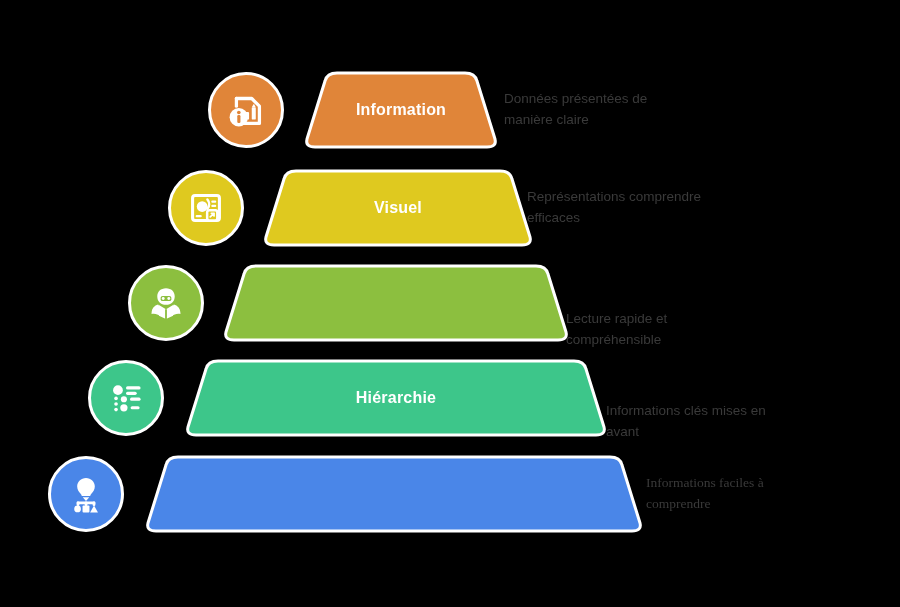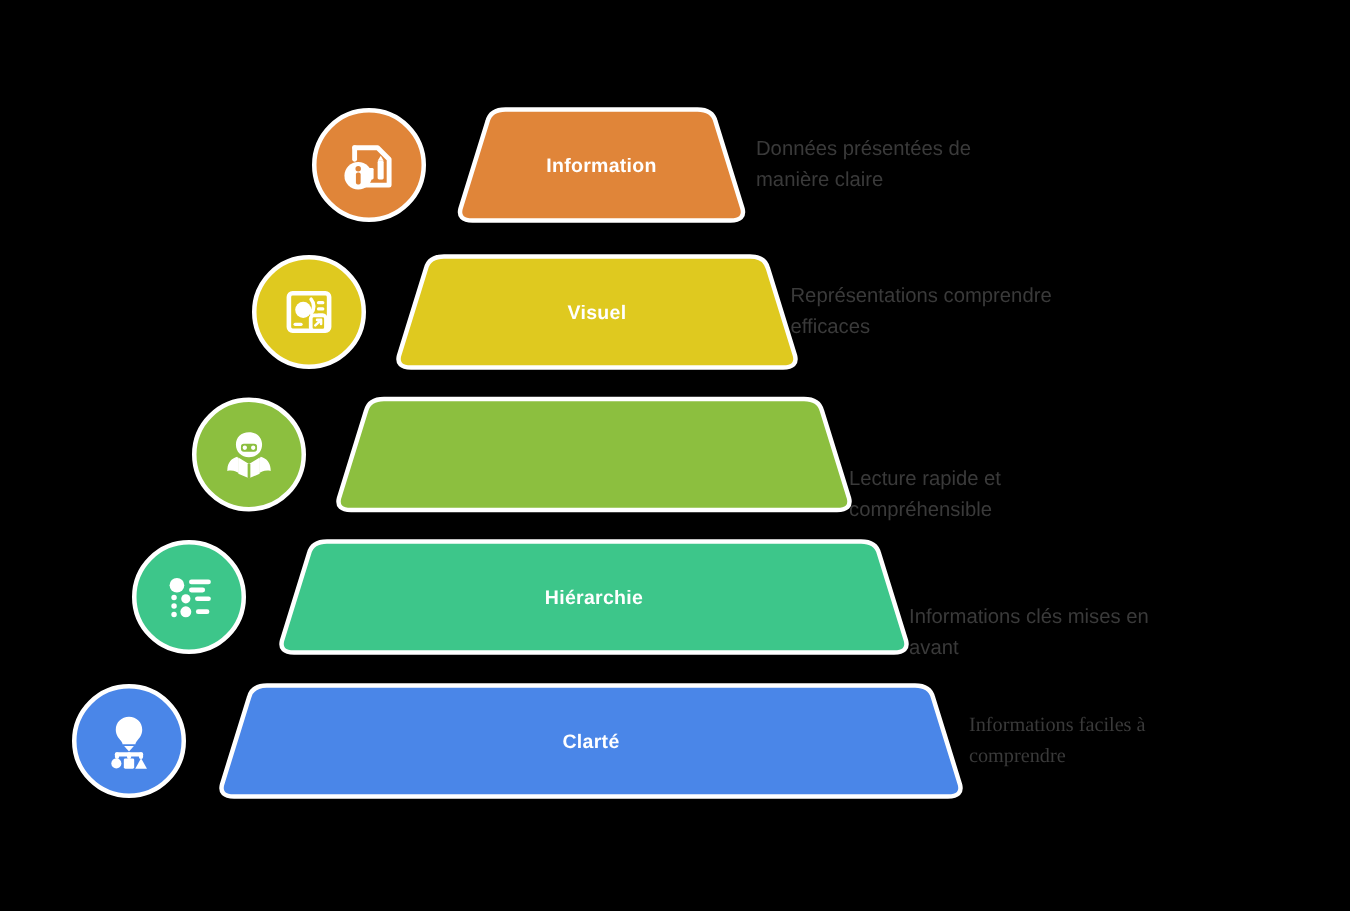--- a/index.html
+++ b/index.html
@@ -64,7 +64,7 @@
     top: 50%;
     transform: translateY(-50%);
     color: #ffffff;
-    font-size: 13px;
+    font-size: 16px;
     font-weight: bold;
     letter-spacing: 0.2px;
     text-align: center;

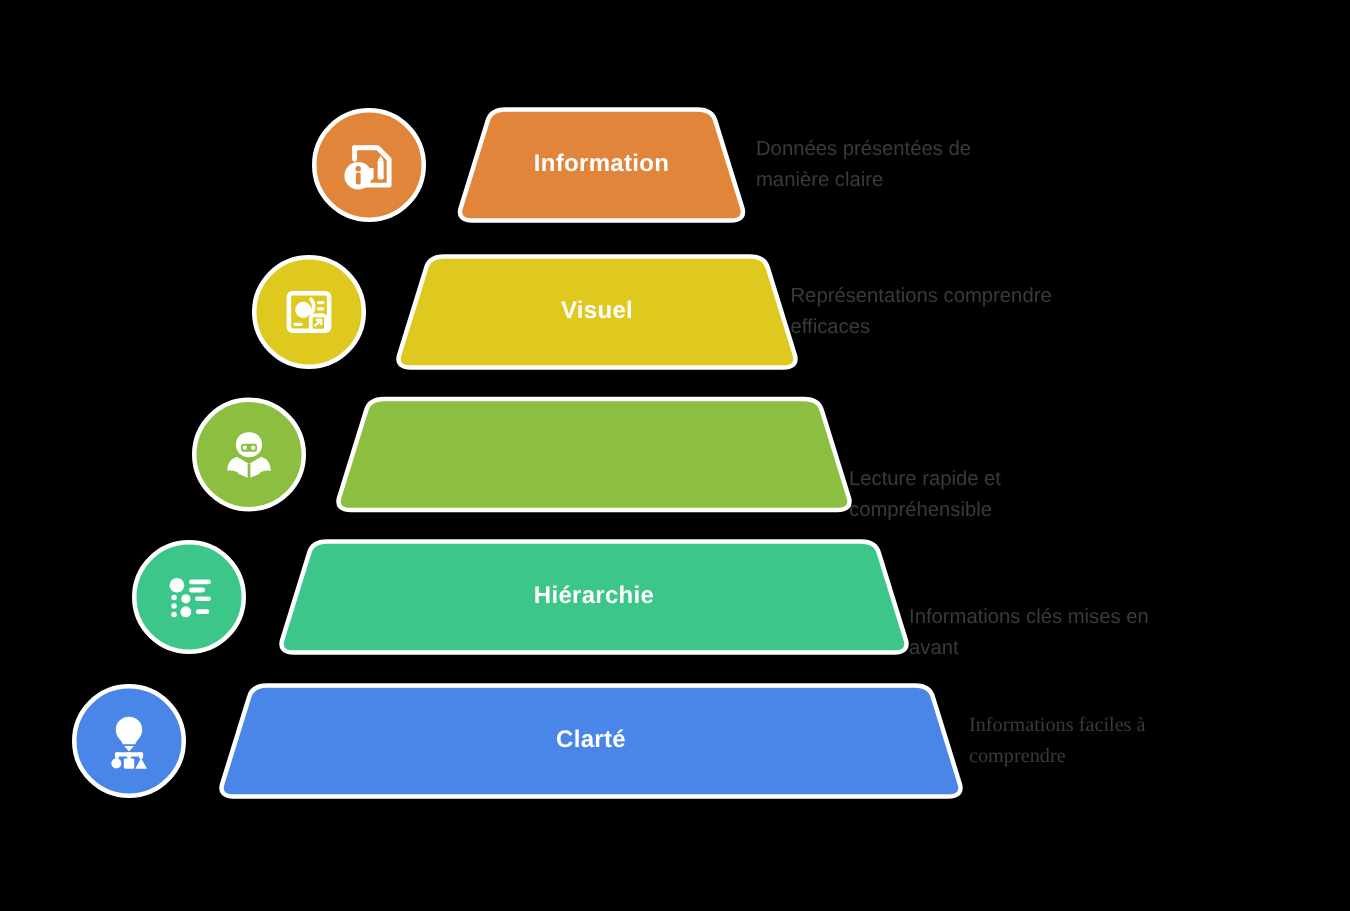--- a/index.html
+++ b/index.html
@@ -237,7 +237,6 @@
       </svg>
     </div>
 
-    <div class="tier-label" style="left: 146px; width: 496px;">Clarté</div>
 
     <div class="tier-desc" style="left: 646px; font-family: Liberation Serif, serif;">Informations faciles à comprendre</div>
   </div>

